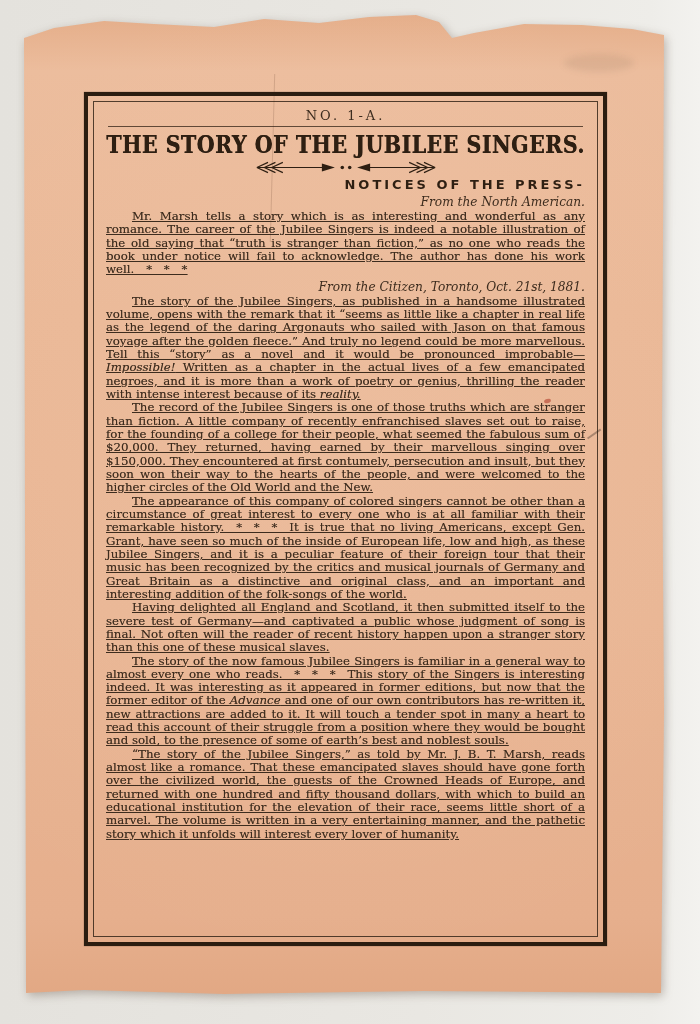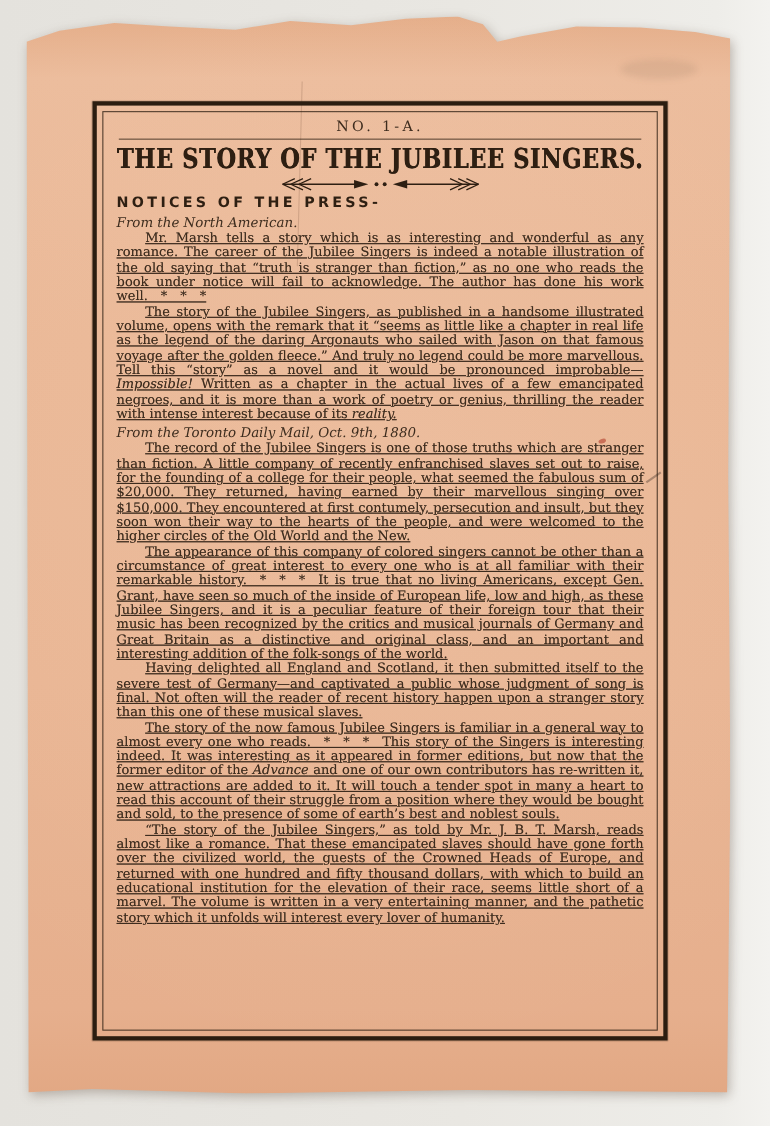--- a/index.html
+++ b/index.html
@@ -75,7 +75,7 @@
   .ornament{line-height:0;text-align:center;margin:5px 0 2px;}
   .ornament svg{display:inline-block;}
   .subtitle{
-    margin:3px 0 0;text-align:left;
+    margin:3px 0 0;text-align:right;
     font-family:"DejaVu Sans", sans-serif;font-weight:bold;
     font-size:13px;letter-spacing:3px;color:var(--title-ink);
   }

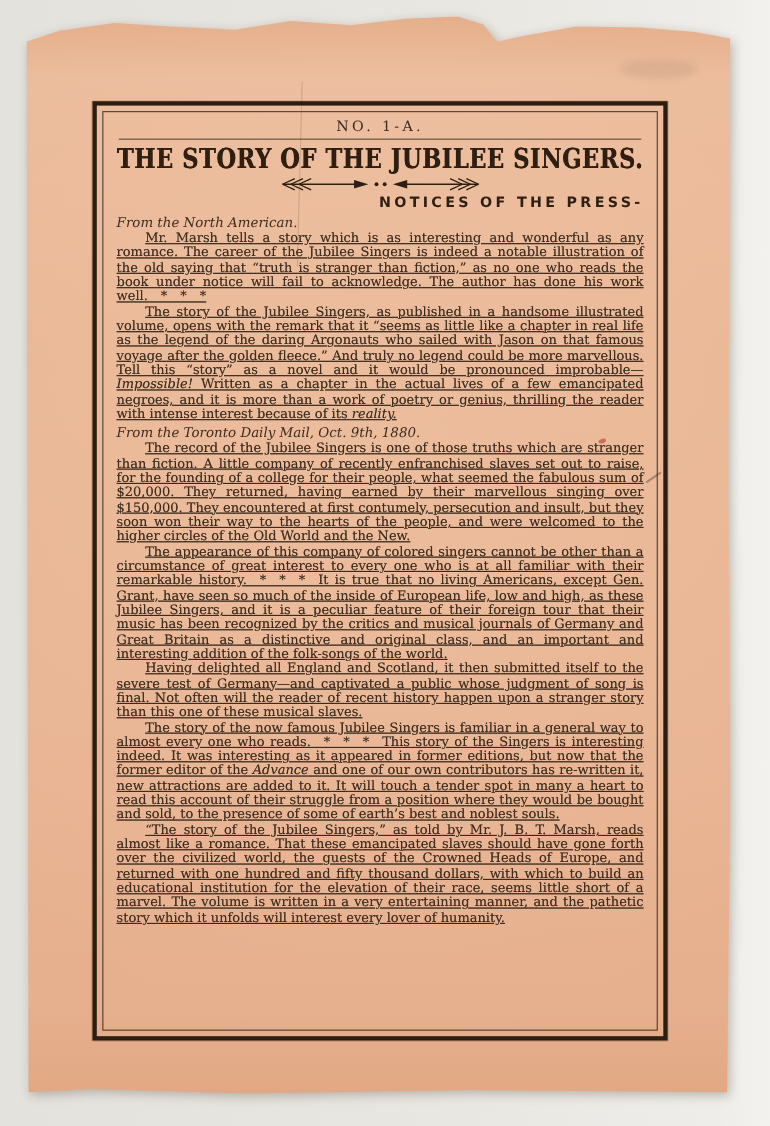--- a/index.html
+++ b/index.html
@@ -80,7 +80,7 @@
     font-size:13px;letter-spacing:3px;color:var(--title-ink);
   }
   .section .source{
-    text-align:left;font-style:italic;font-size:12.2px;
+    text-align:right;font-style:italic;font-size:12.2px;
     margin:3px 0 1px;color:var(--ink);
   }
   .section .body{

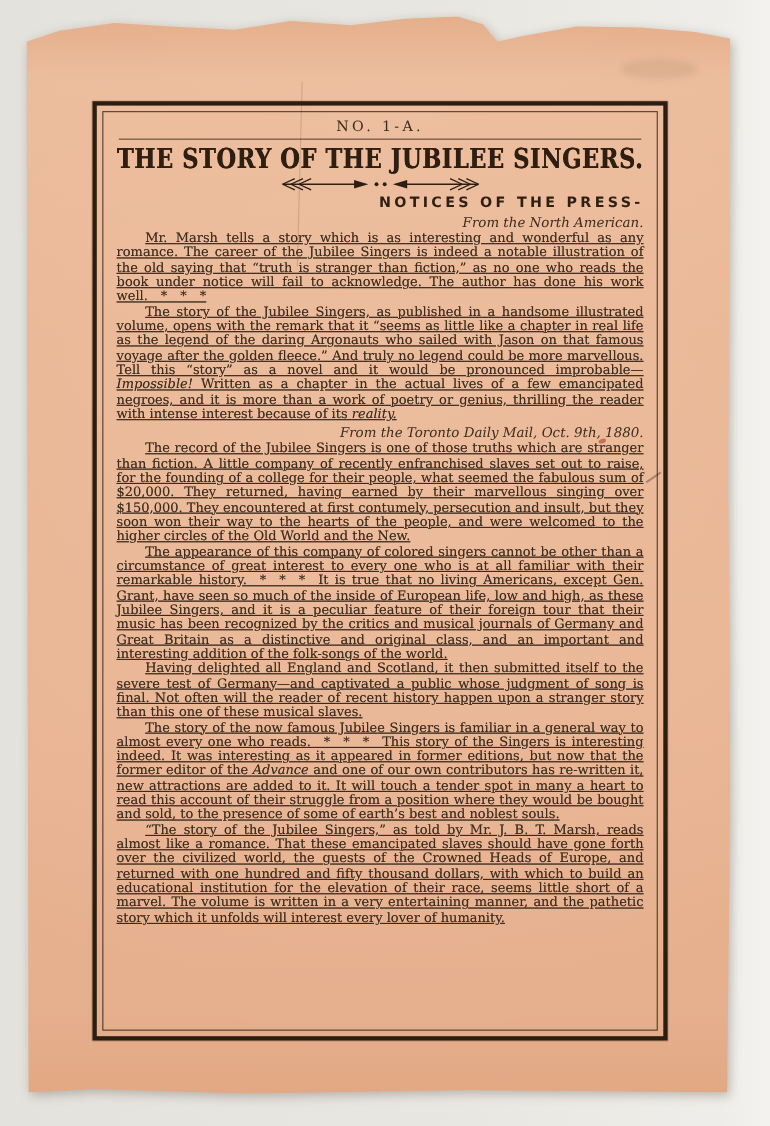--- a/index.html
+++ b/index.html
@@ -136,6 +136,7 @@
                 <p class="body"><span>Mr. Marsh tells a story which is as interesting and wonderful as any romance. The career of the Jubilee Singers is indeed a notable illustration of the old saying that “truth is stranger than fiction,” as no one who reads the book under notice will fail to acknowledge.  The author has done his work well. *  *  *</span></p>
               </div>
               <div class="section">
+                <div class="source">From the Citizen, Toronto, Oct. 21st, 1881.</div>
                 <p class="body"><span>The story of the Jubilee Singers, as published in a handsome illustrated volume, opens with the remark that it “seems as little like a chapter in real life as the legend of the daring Argonauts who sailed with Jason on that famous voyage after the golden fleece.”  And truly no legend could be more marvellous. Tell this “story” as a novel and it would be pronounced improbable—</span><i>Impossible!</i><span> Written as a chapter in the actual lives of a few emancipated negroes, and it is more than a work of poetry or genius, thrilling the reader with intense interest because of its </span><i>reality.</i></p>
               </div>
               <div class="section">

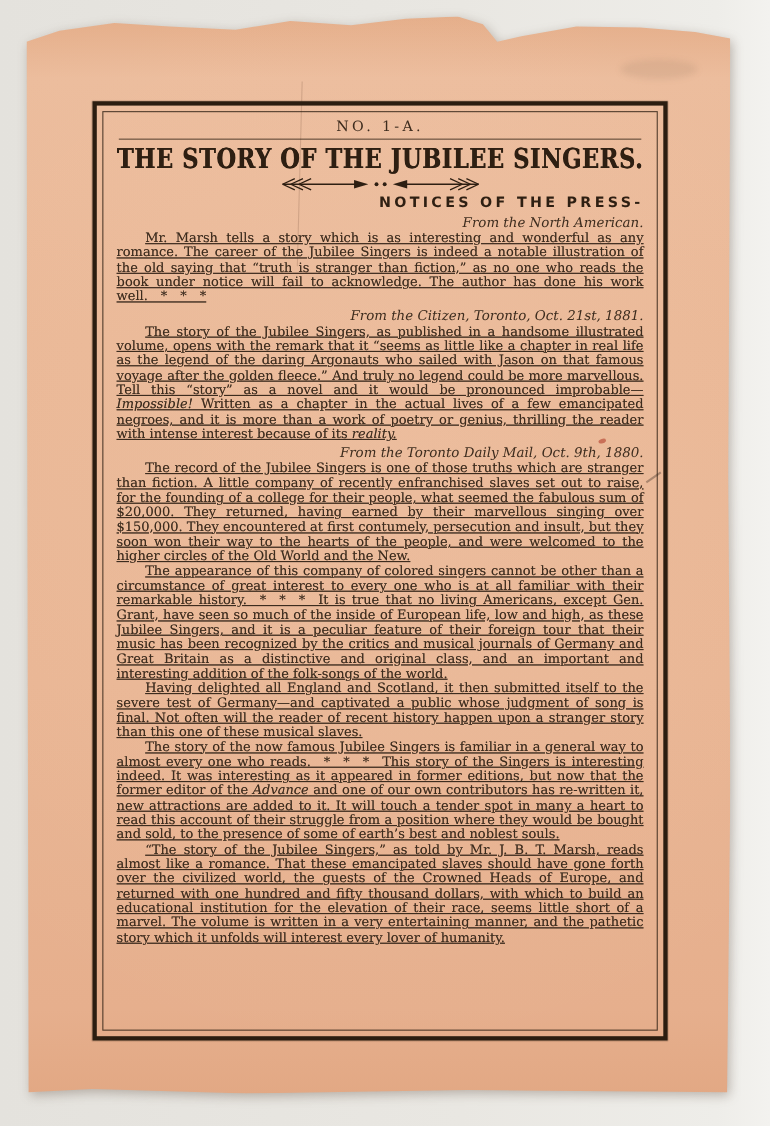--- a/index.html
+++ b/index.html
@@ -140,7 +140,6 @@
                 <p class="body"><span>The story of the Jubilee Singers, as published in a handsome illustrated volume, opens with the remark that it “seems as little like a chapter in real life as the legend of the daring Argonauts who sailed with Jason on that famous voyage after the golden fleece.”  And truly no legend could be more marvellous. Tell this “story” as a novel and it would be pronounced improbable—</span><i>Impossible!</i><span> Written as a chapter in the actual lives of a few emancipated negroes, and it is more than a work of poetry or genius, thrilling the reader with intense interest because of its </span><i>reality.</i></p>
               </div>
               <div class="section">
-                <div class="source">From the Toronto Daily Mail, Oct. 9th, 1880.</div>
                 <p class="body"><span>The record of the Jubilee Singers is one of those truths which are stranger than fiction.  A little company of recently enfranchised slaves set out to raise, for the founding of a college for their people, what seemed the fabulous sum of $20,000.  They returned, having earned by their marvellous singing over $150,000.  They encountered at first contumely, persecution and insult, but they soon won their way to the hearts of the people, and were welcomed to the higher circles of the Old World and the New.</span></p>
               </div>
               <div class="section">

